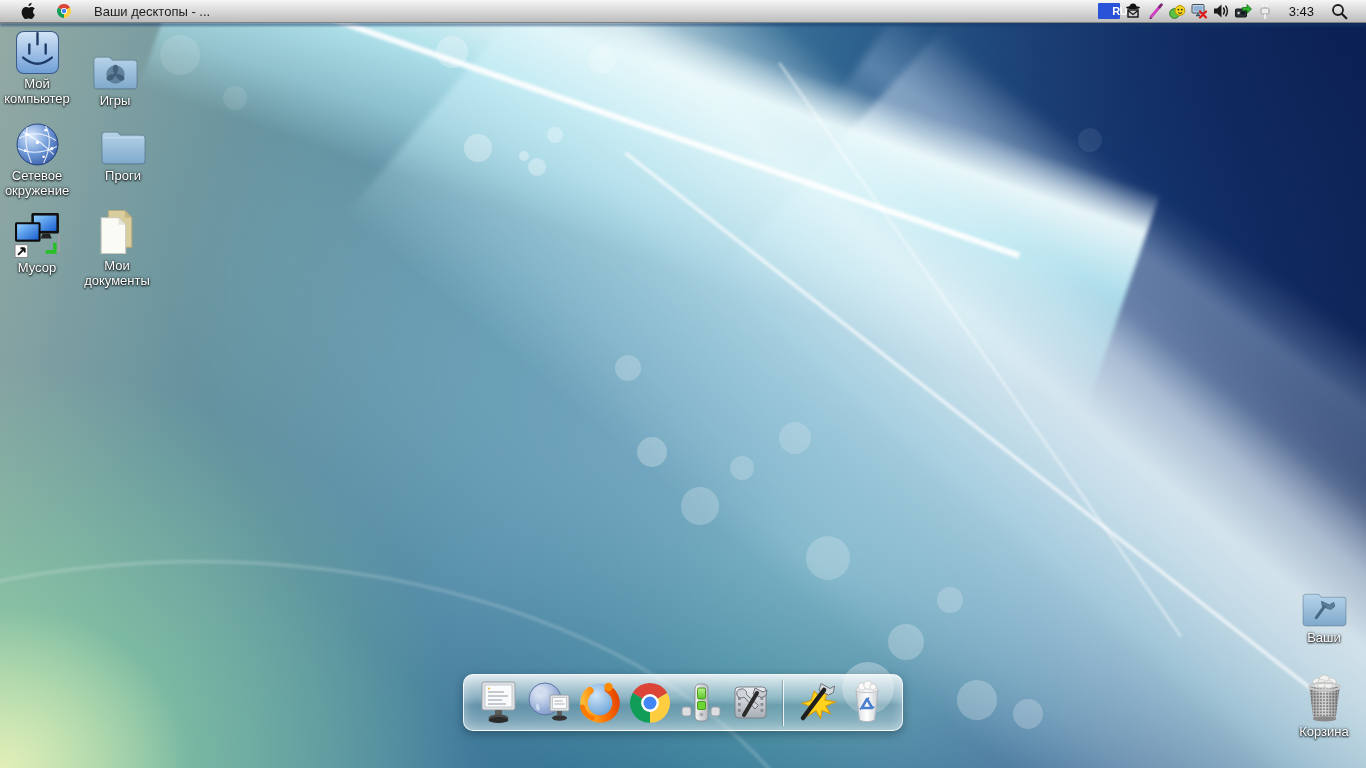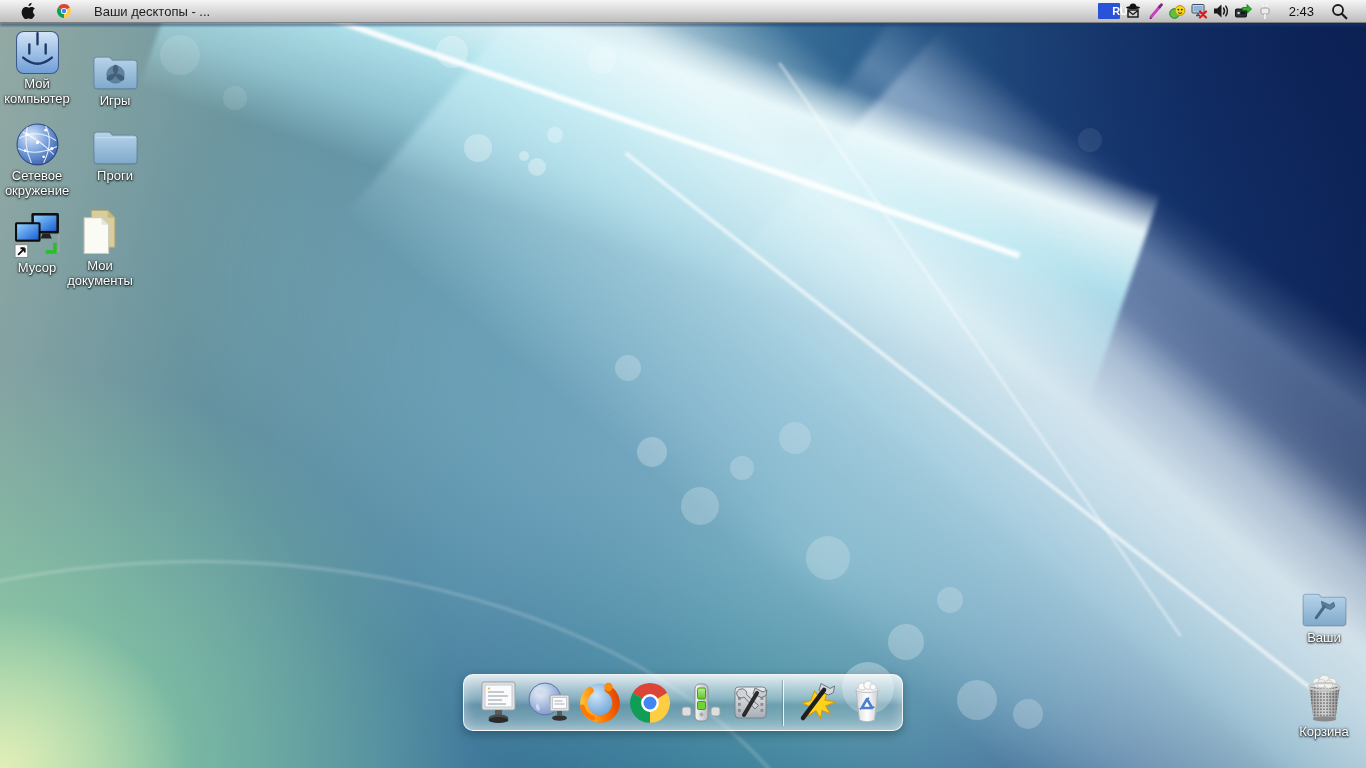--- a/index.html
+++ b/index.html
@@ -178,7 +178,7 @@
           <path d="M7 11 v5" stroke="#f4f4f4" stroke-width="1.7"></path>
         </svg>
       </span>
-      <span class="clock">2:43</span>
+      <span class="clock">3:43</span>
       <span class="mb-ic" style="margin-right:8px">
         <svg width="17" height="17" viewBox="0 0 17 17">
           <circle cx="7" cy="7" r="5" fill="none" stroke="#1a1a1a" stroke-width="1.8"></circle>

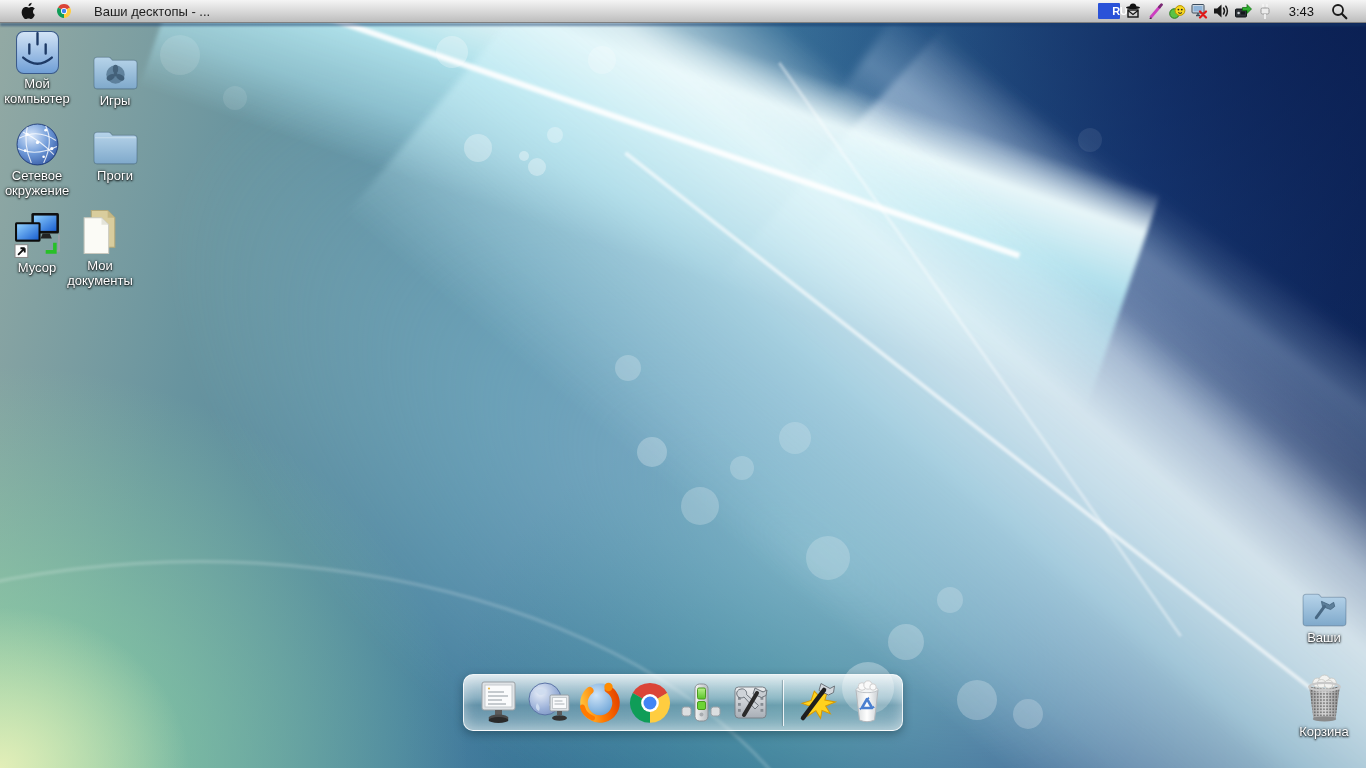--- a/index.html
+++ b/index.html
@@ -257,7 +257,7 @@
     <div class="lbl">Сетевое окружение</div>
   </div>
 
-  <div class="dicon" style="left:70px;top:119px">
+  <div class="dicon" style="left:78px;top:119px">
     <div class="ic">
       <svg width="47" height="41" viewBox="0 0 46 40">
         <defs>

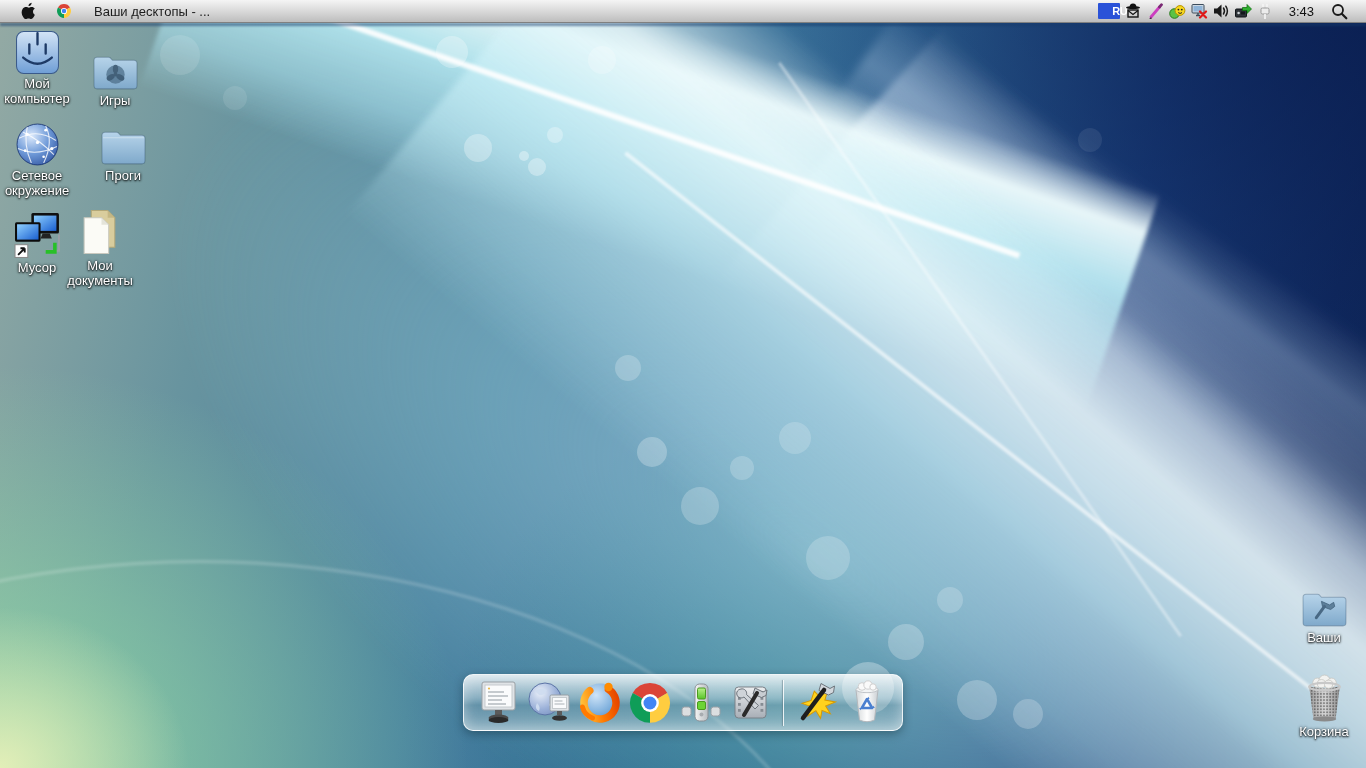--- a/index.html
+++ b/index.html
@@ -296,7 +296,7 @@
     <div class="lbl">Мусор</div>
   </div>
 
-  <div class="dicon" style="left:55px;top:209px">
+  <div class="dicon" style="left:72px;top:209px">
     <div class="ic">
       <svg width="45" height="48" viewBox="0 0 44 46">
         <path d="M13 1 h16 l7 7 v29 h-23 z" fill="#d9cd9d" stroke="#b3a878"></path>

